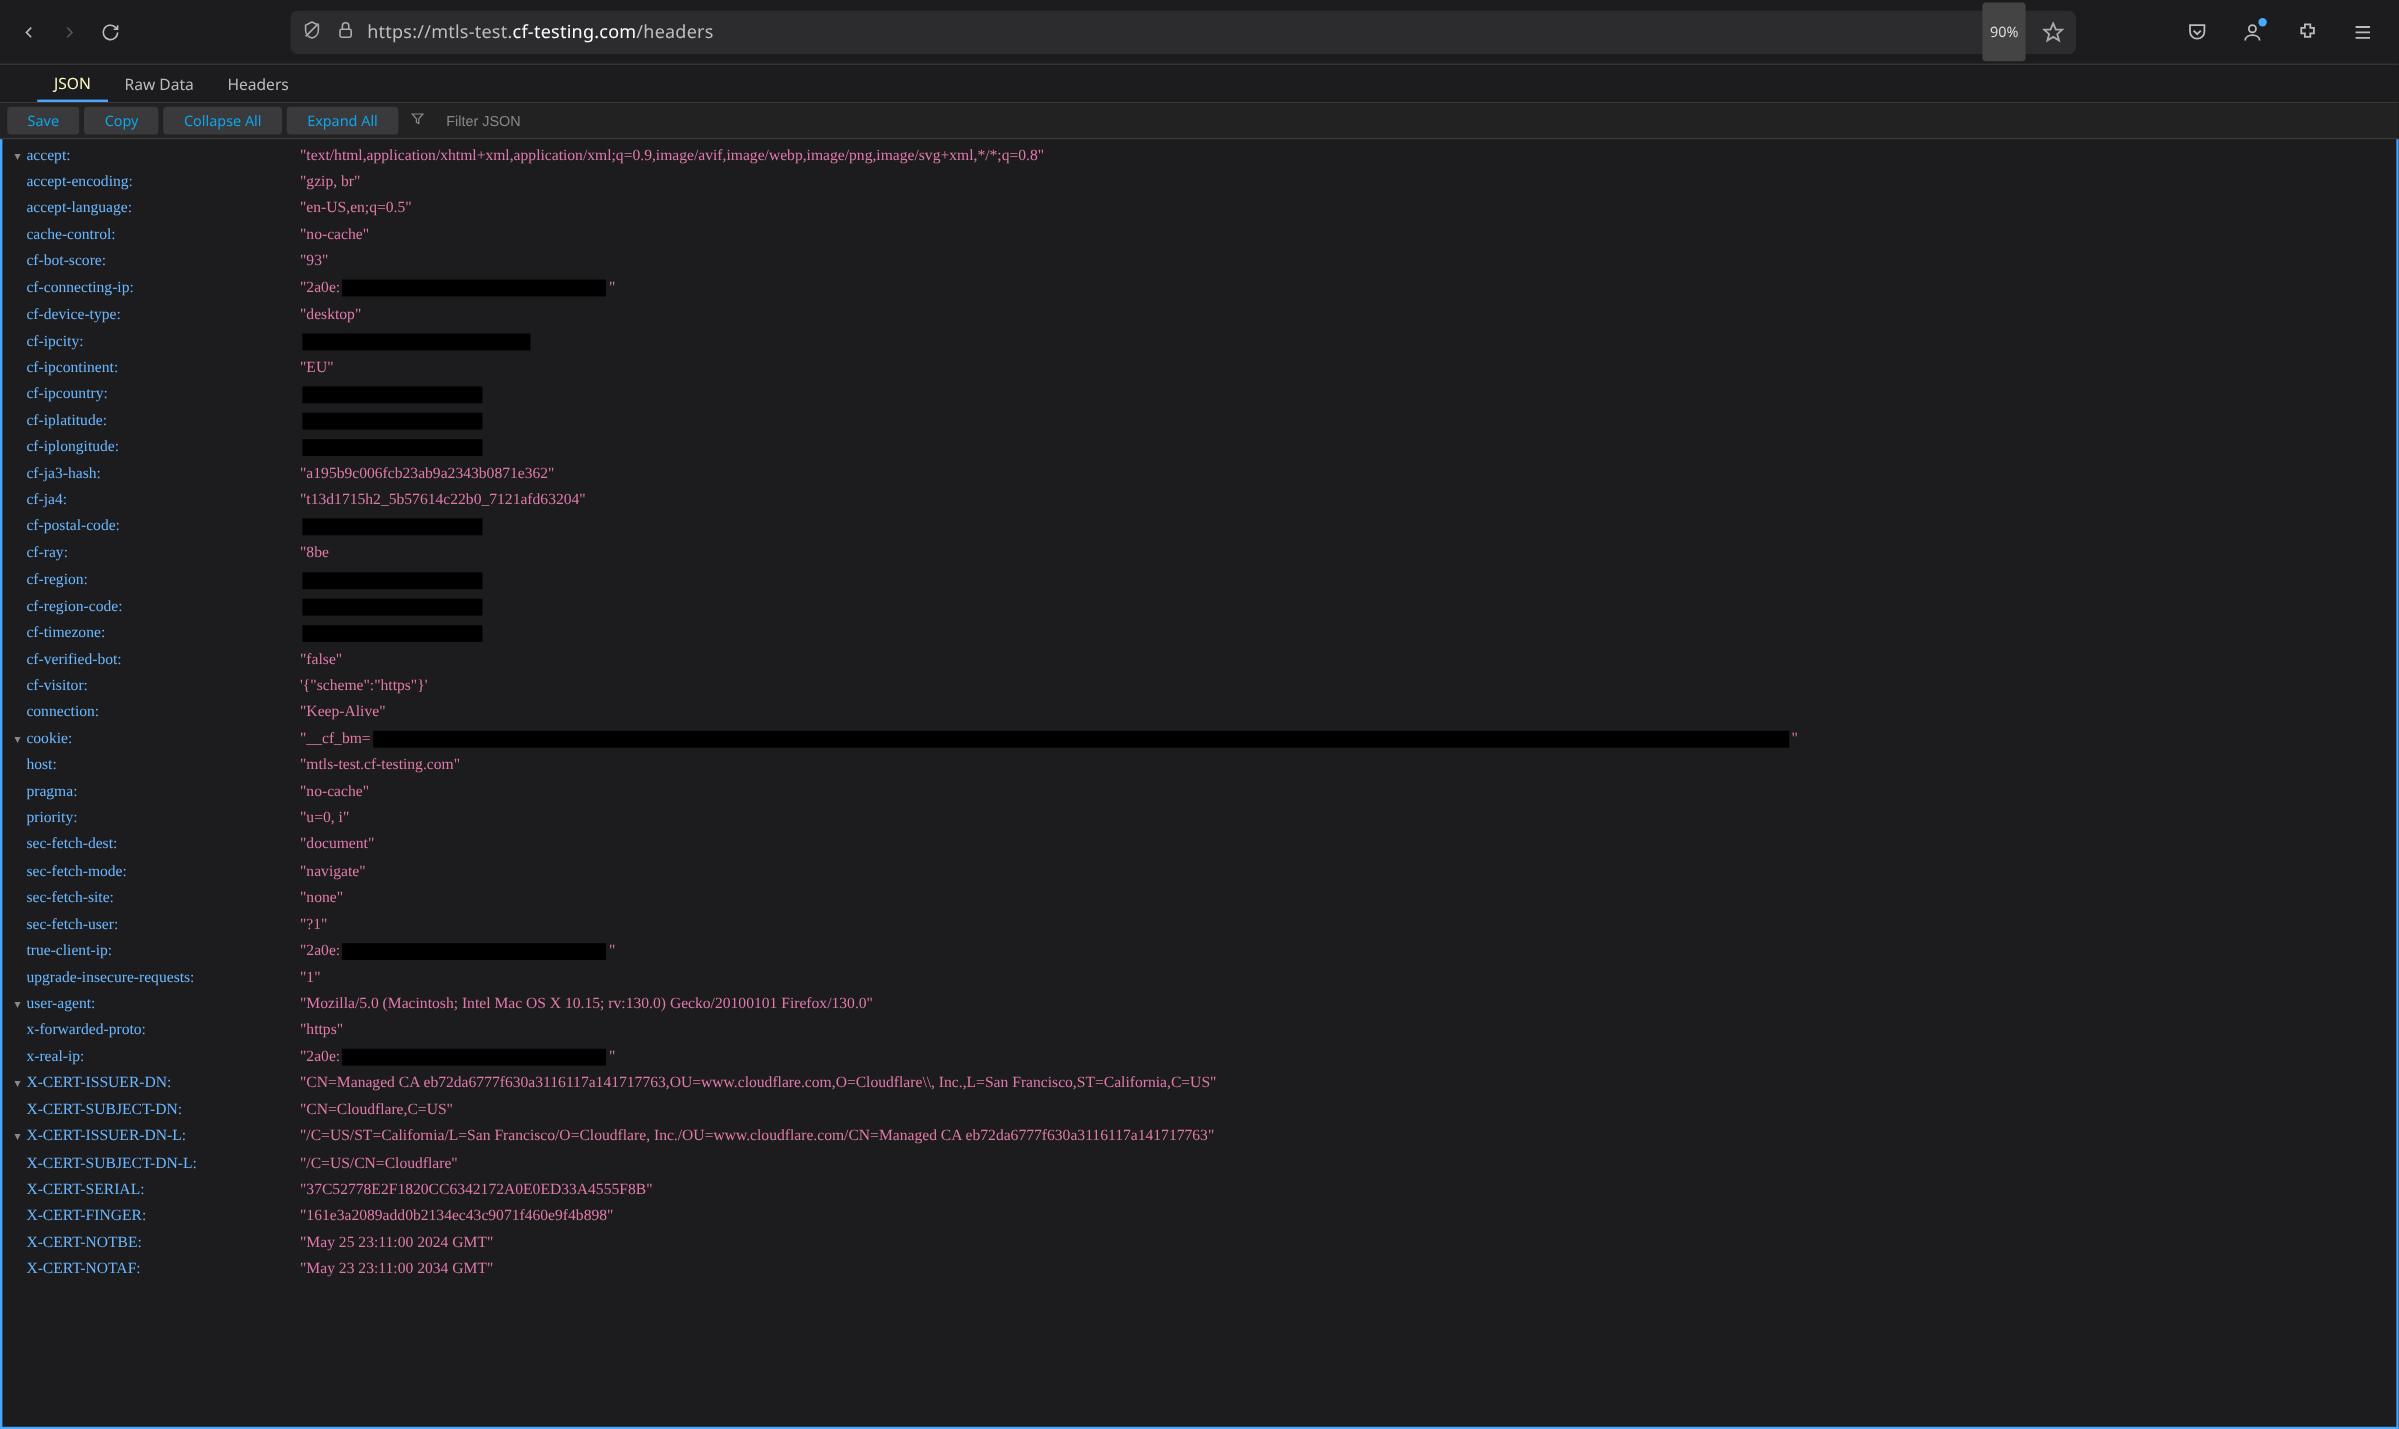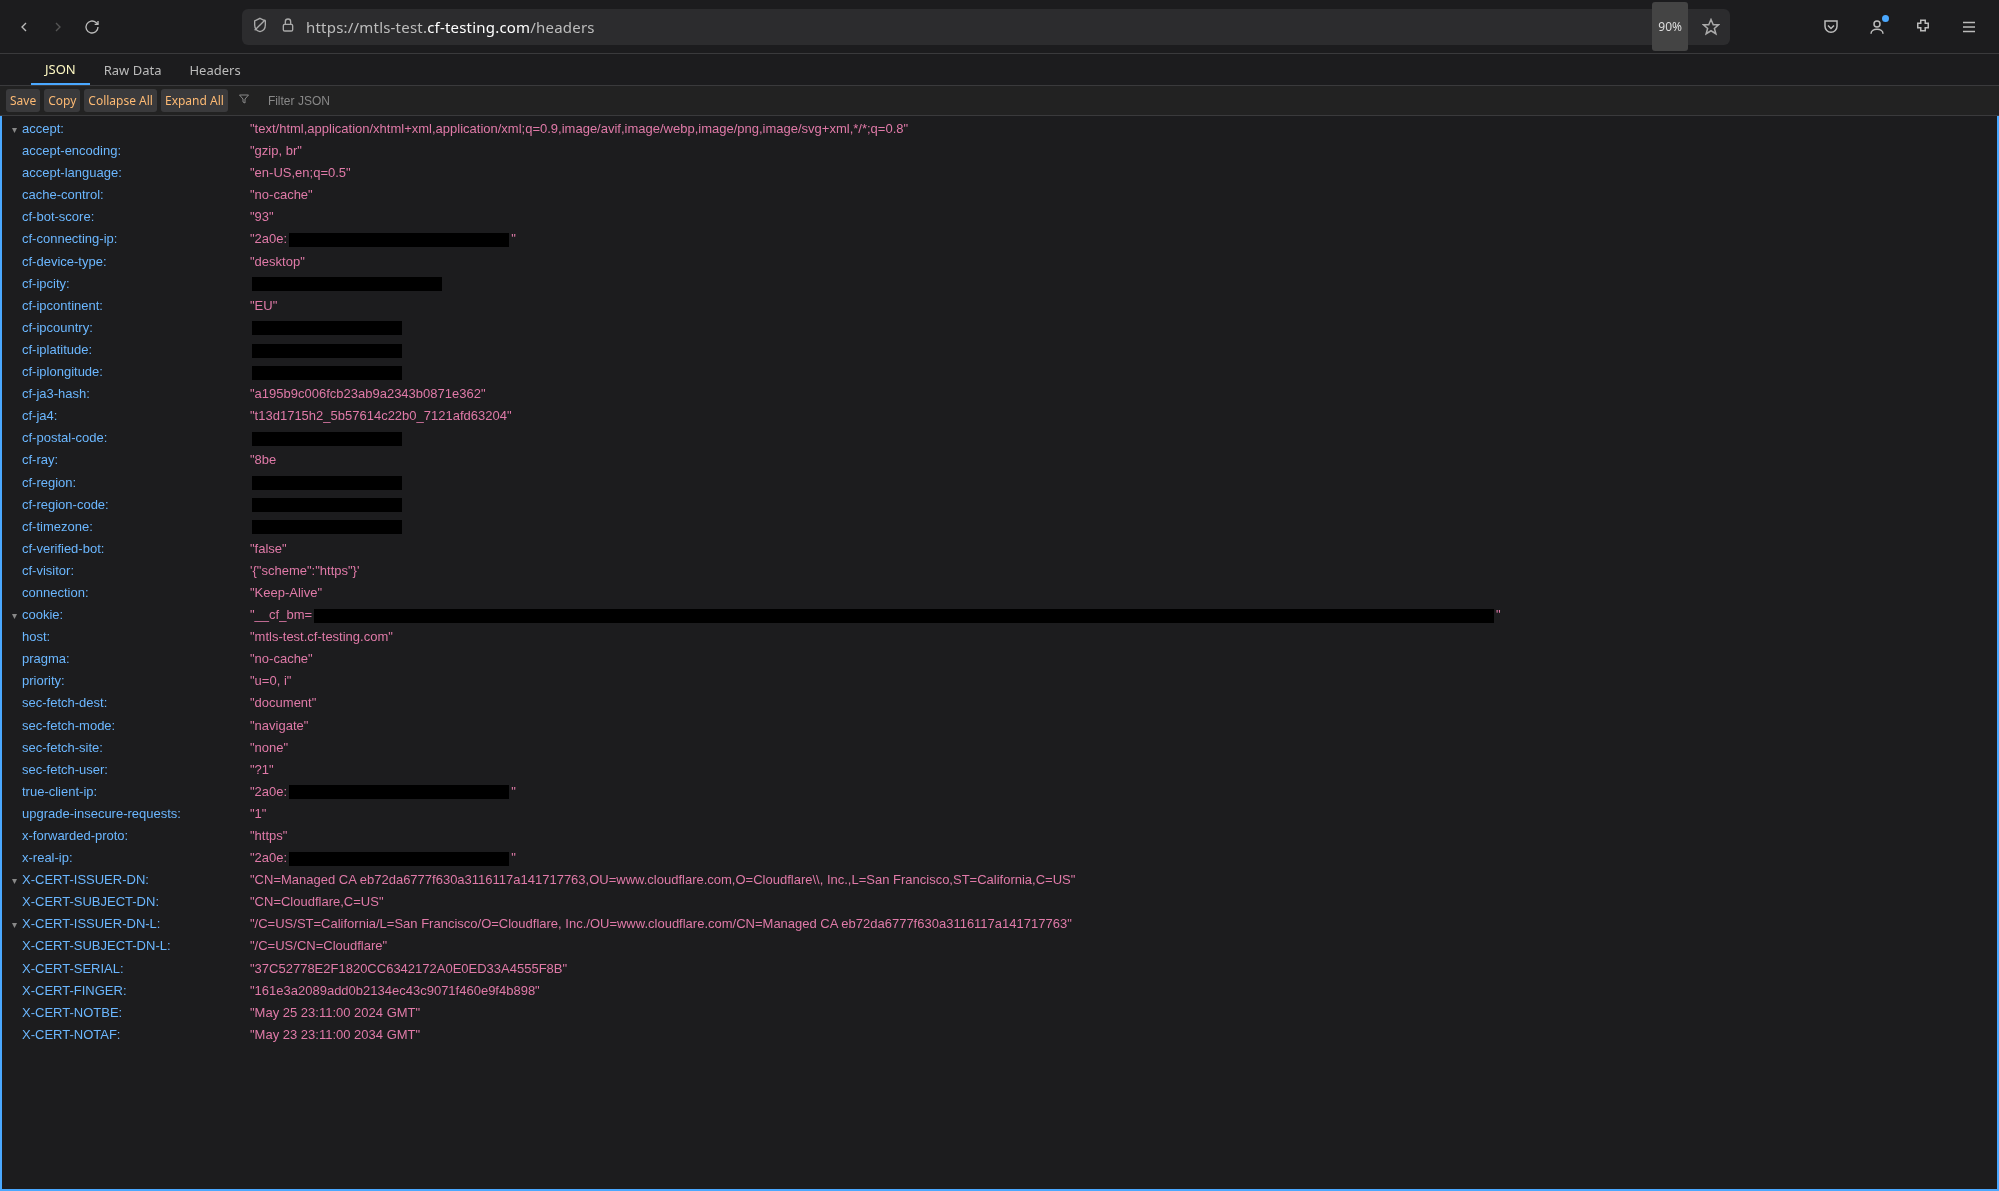--- a/index.html
+++ b/index.html
@@ -84,8 +84,8 @@
   background:#222;
 }
 .ctrl-btn {
-  background:#3a3a3c; color:#fdba74; font-size:12px;
-  padding:3px 4px; border-radius:3px; cursor:pointer;
+  background:#3a3a3c; color:#0ea5e9; font-size:12px;
+  padding:3px 17px; border-radius:3px; cursor:pointer;
 }
 .filter-wrap {
   display:flex; gap:18px; margin-left:6px;

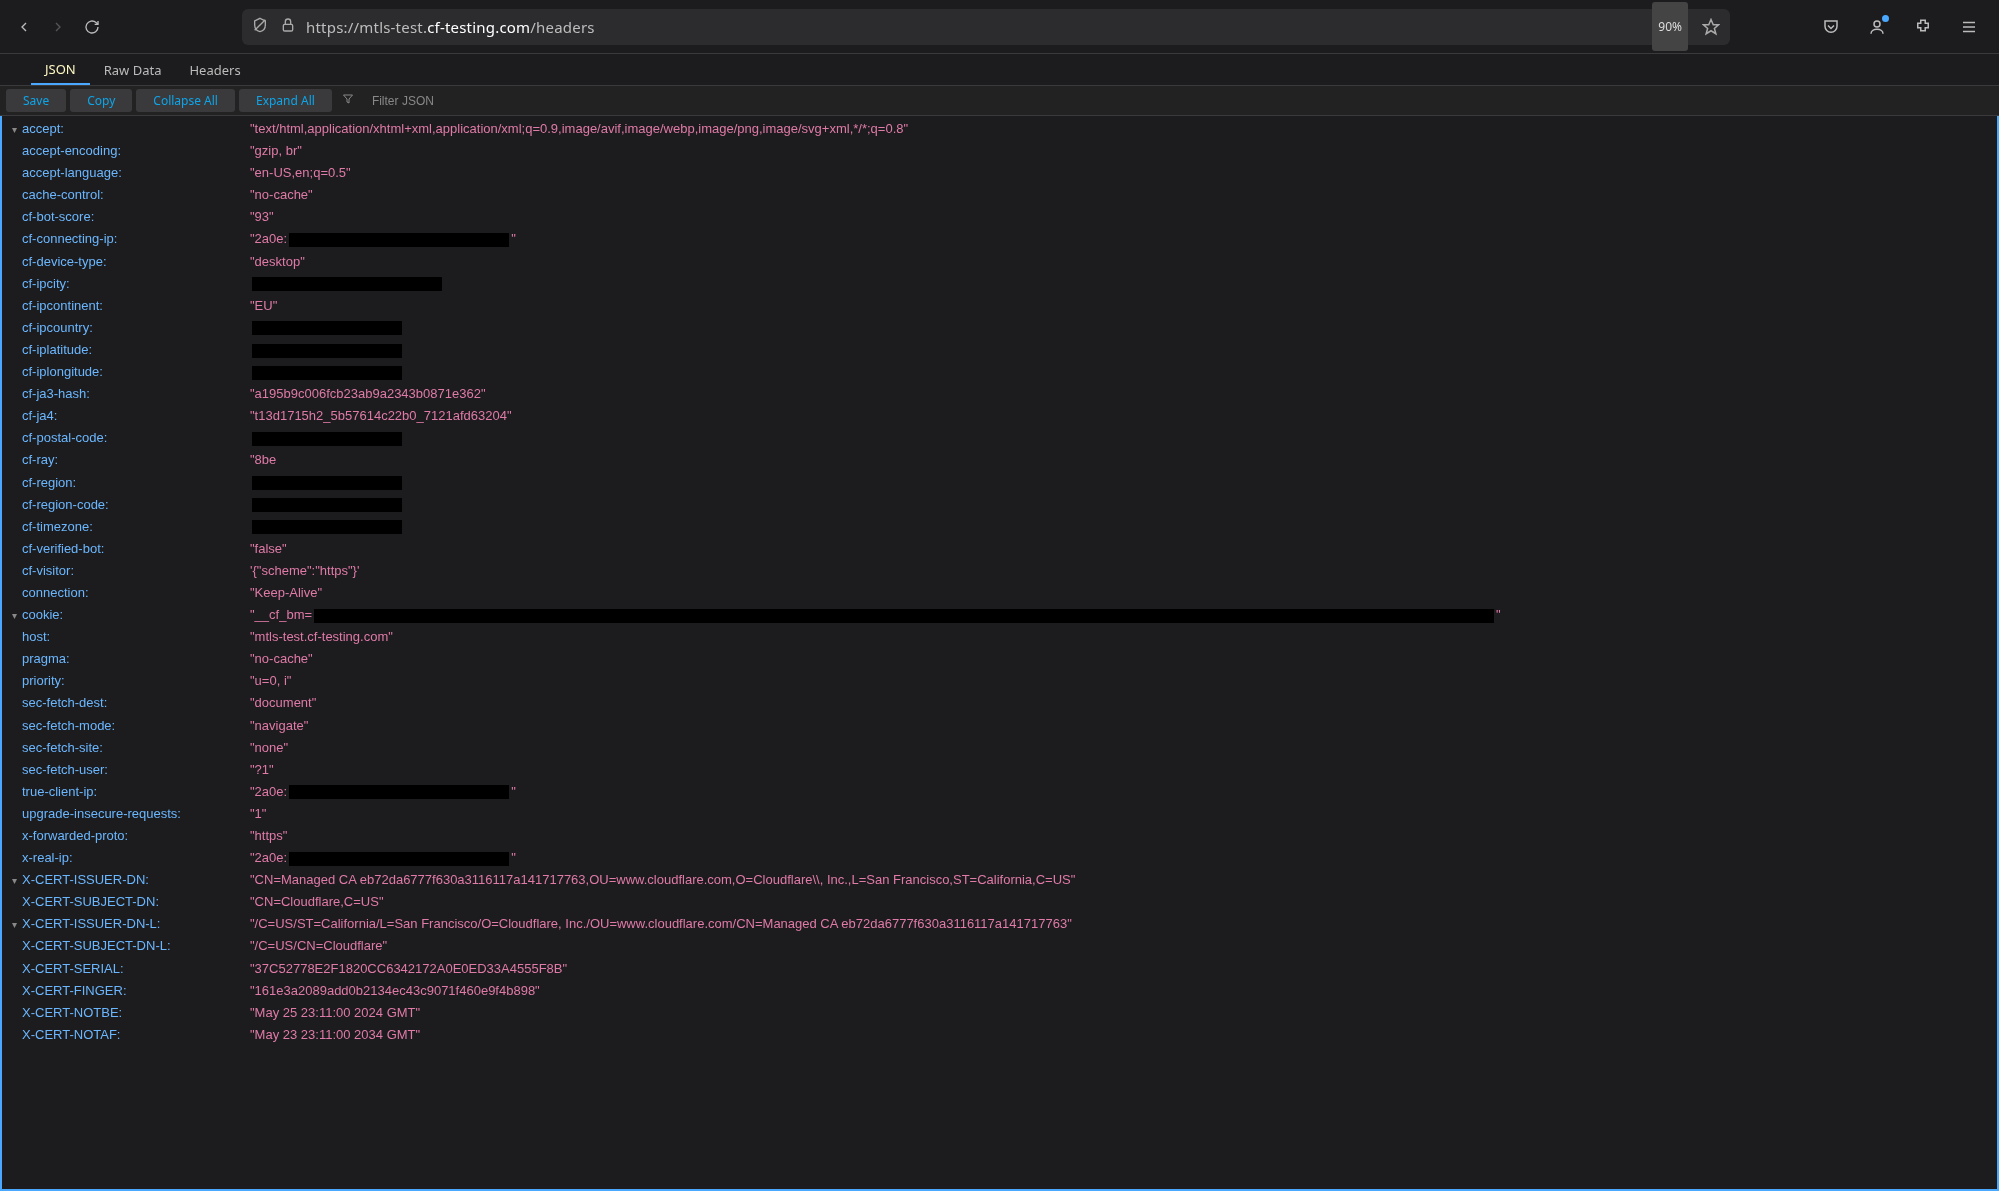--- a/index.html
+++ b/index.html
@@ -100,7 +100,7 @@
 
 
 .json-viewer {
-  font-family: Liberation Sans, sans-serif;
+  font-family: Liberation Serif, serif;
   font-size: 13px;
   padding: 2px 0 20px 0;
   line-height: 1.7;

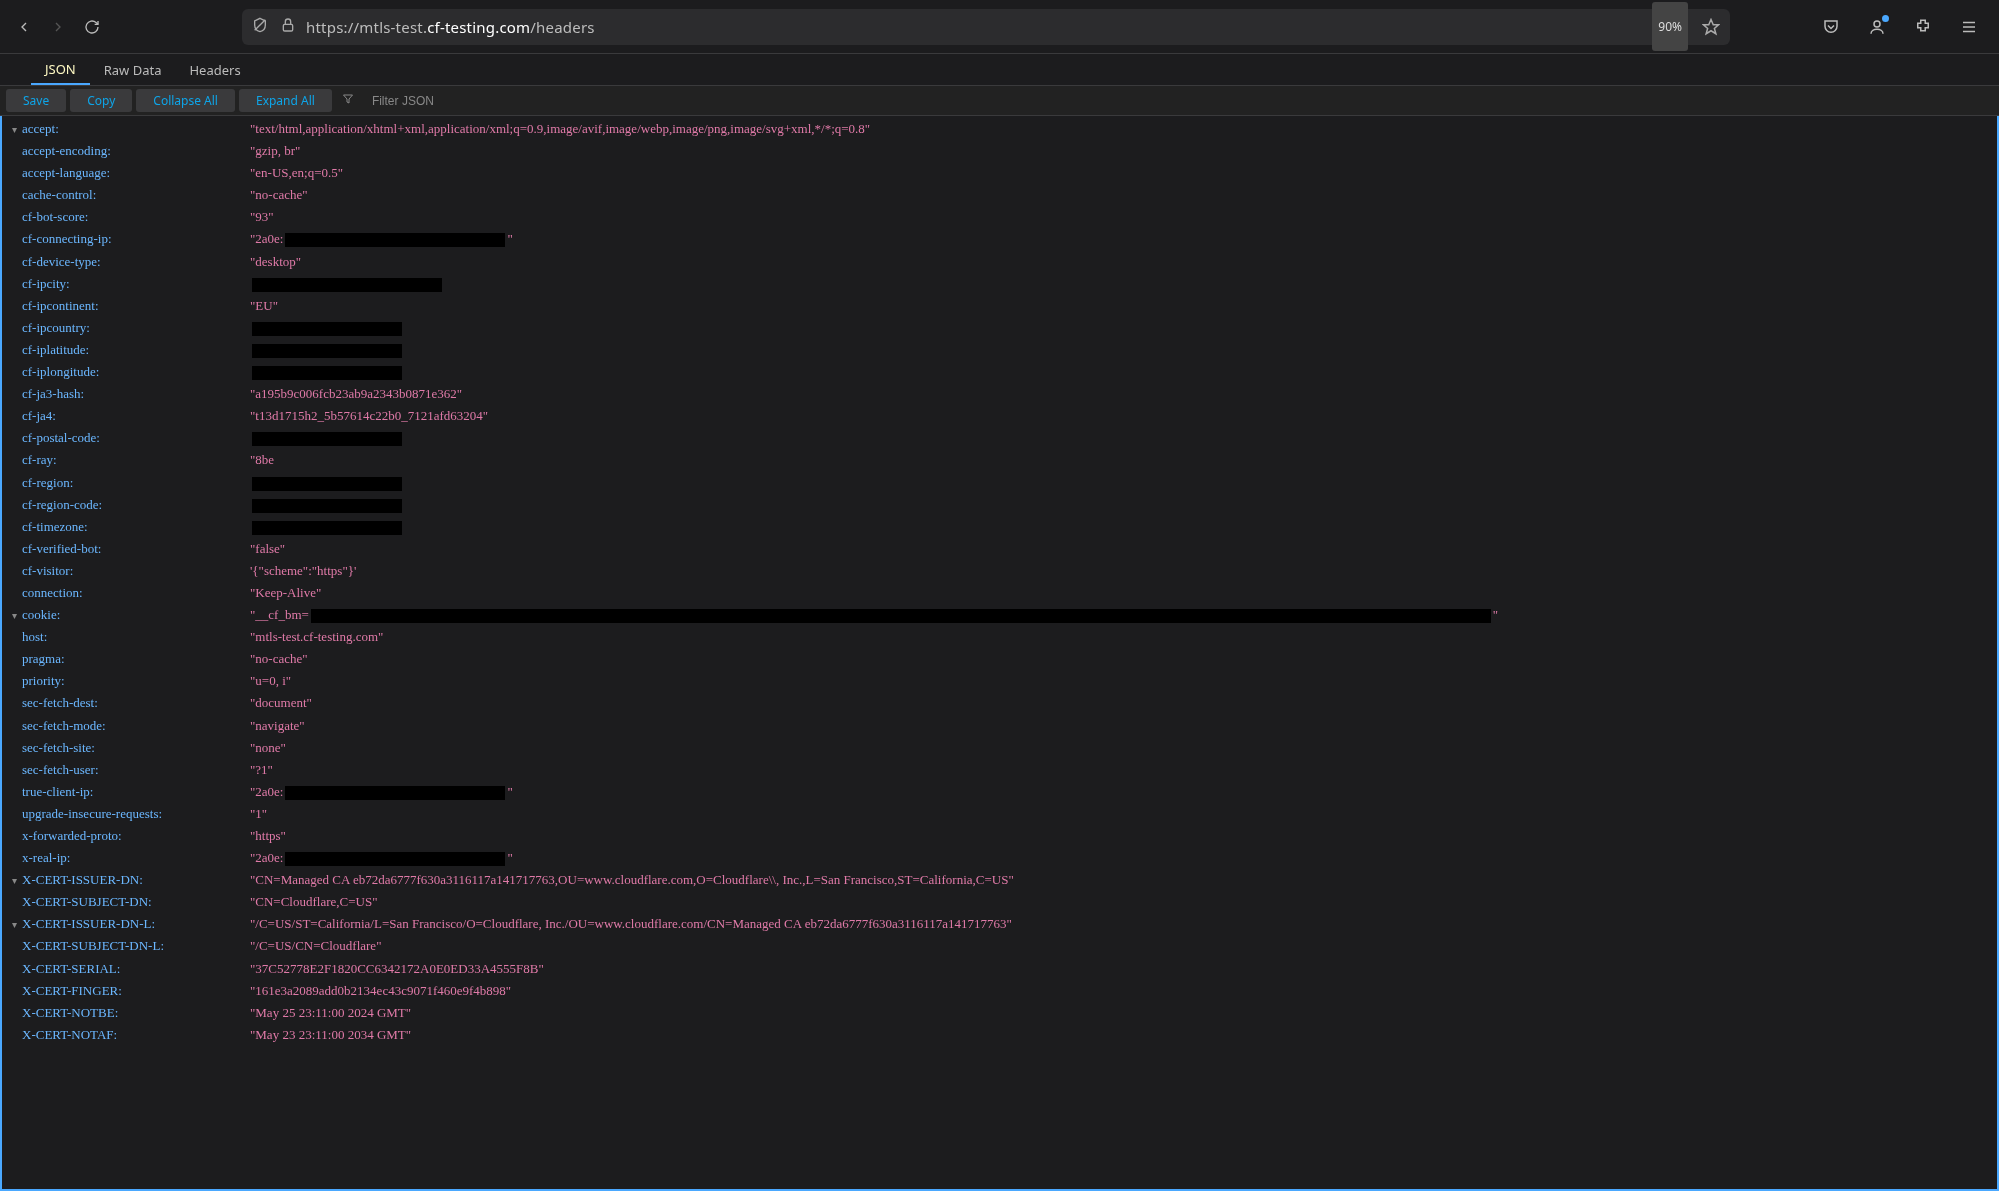--- a/index.html
+++ b/index.html
@@ -266,6 +266,7 @@
 <div class="row"><span class="toggle empty"></span><span class="key">sec-fetch-user:</span><span class="val">"?1"</span></div>
 <div class="row"><span class="toggle empty"></span><span class="key">true-client-ip:</span><span class="val"><span>"2a0e:</span><span class="redact" style="width:220px"></span><span>"</span></span></div>
 <div class="row"><span class="toggle empty"></span><span class="key">upgrade-insecure-requests:</span><span class="val">"1"</span></div>
+<div class="row"><span class="toggle"></span><span class="key">user-agent:</span><span class="val">"Mozilla/5.0 (Macintosh; Intel Mac OS X 10.15; rv:130.0) Gecko/20100101 Firefox/130.0"</span></div>
 <div class="row"><span class="toggle empty"></span><span class="key">x-forwarded-proto:</span><span class="val">"https"</span></div>
 <div class="row"><span class="toggle empty"></span><span class="key">x-real-ip:</span><span class="val"><span>"2a0e:</span><span class="redact" style="width:220px"></span><span>"</span></span></div>
 <div class="row"><span class="toggle"></span><span class="key">X-CERT-ISSUER-DN:</span><span class="val">"CN=Managed CA eb72da6777f630a3116117a141717763,OU=www.cloudflare.com,O=Cloudflare\\, Inc.,L=San Francisco,ST=California,C=US"</span></div>

